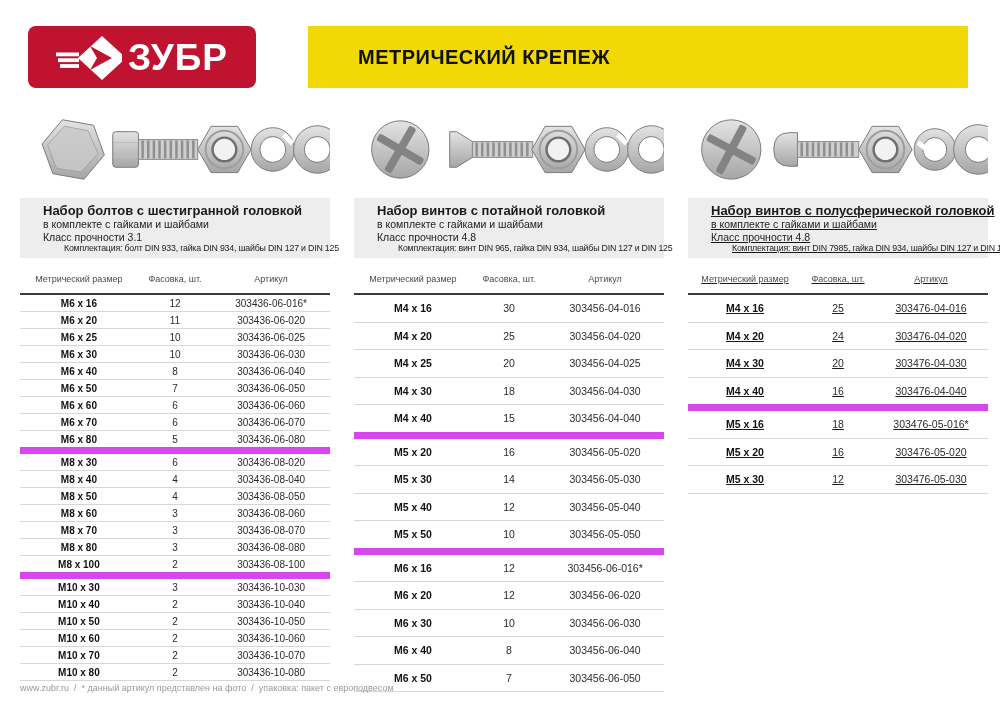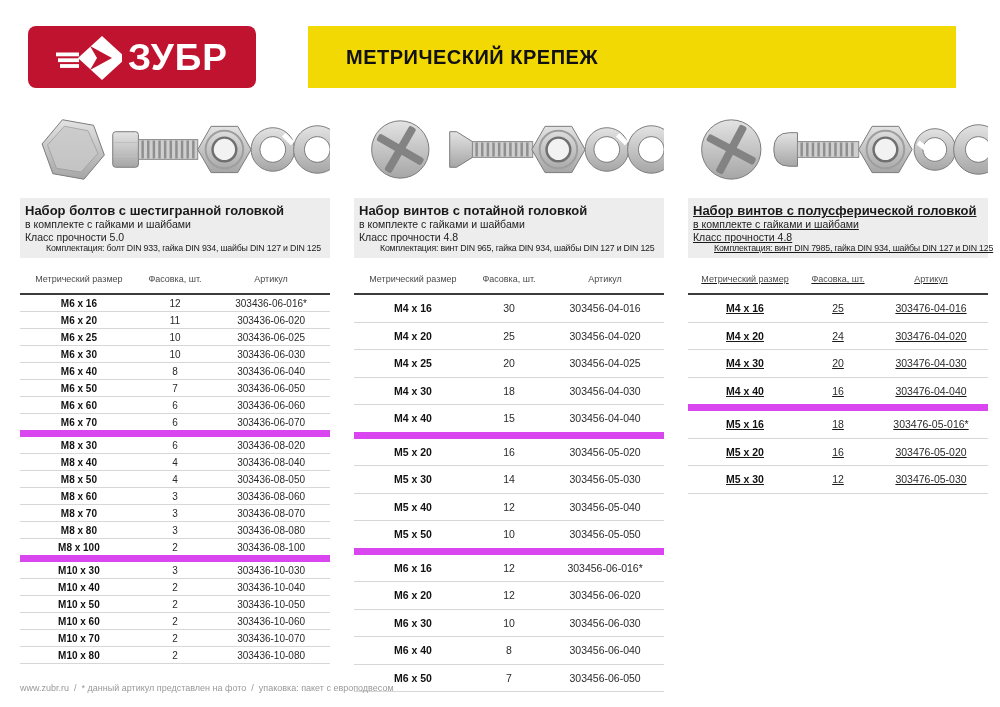--- a/index.html
+++ b/index.html
@@ -13,7 +13,7 @@
   .logo-icon{margin-right:6px;}
   .logo-text{color:#fff;font-weight:bold;font-size:37px;letter-spacing:1px;line-height:1;}
   .banner-block{width:610px;height:62px;background:#f3d903;margin-left:52px;
-                display:flex;align-items:center;padding-left:38px;}
+                display:flex;align-items:center;padding-left:50px;}
   .banner-title{font-weight:bold;font-size:20px;color:#111;letter-spacing:0.5px;}
 
   

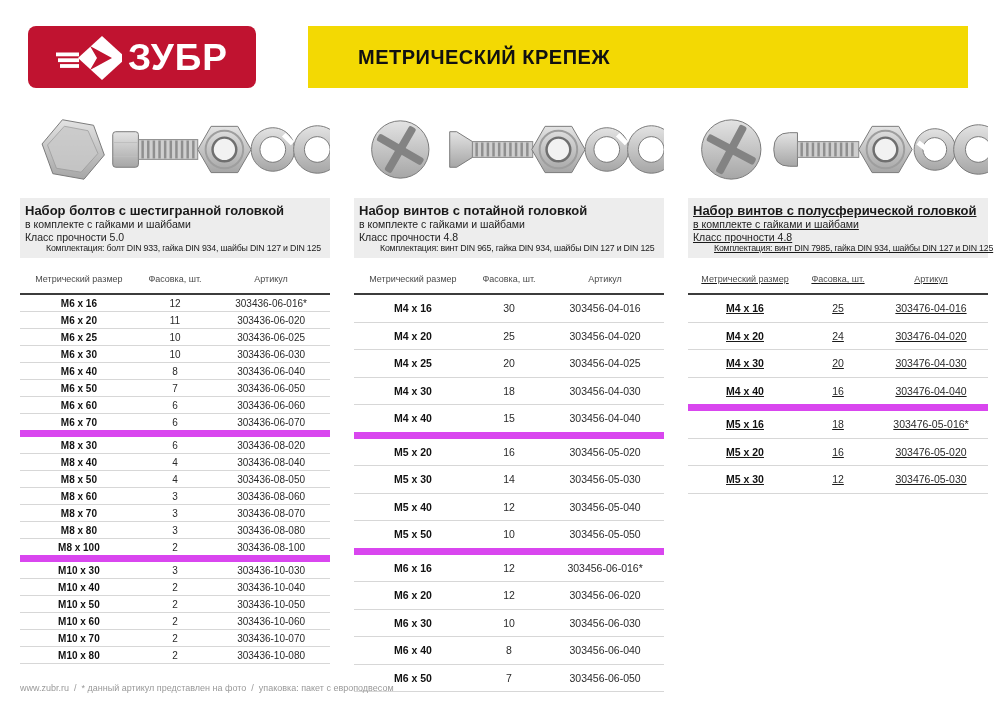--- a/index.html
+++ b/index.html
@@ -21,7 +21,7 @@
   .col{width:310px;}
   .col.last{width:300px;text-decoration:underline;}
   .img-wrap{height:84px;margin-bottom:8px;}
-  .info{background:#ededed;padding:5px 5px 4px;}
+  .info{background:#ededed;padding:5px 23px 4px;}
   .info-title{font-size:13px;font-weight:bold;line-height:15px;white-space:nowrap;}
   .info-sub,.info-class{font-size:10.5px;line-height:12.5px;color:#222;}
   .info-contents{font-size:8.8px;line-height:11px;color:#222;letter-spacing:-0.2px;white-space:nowrap;margin-left:21px;}

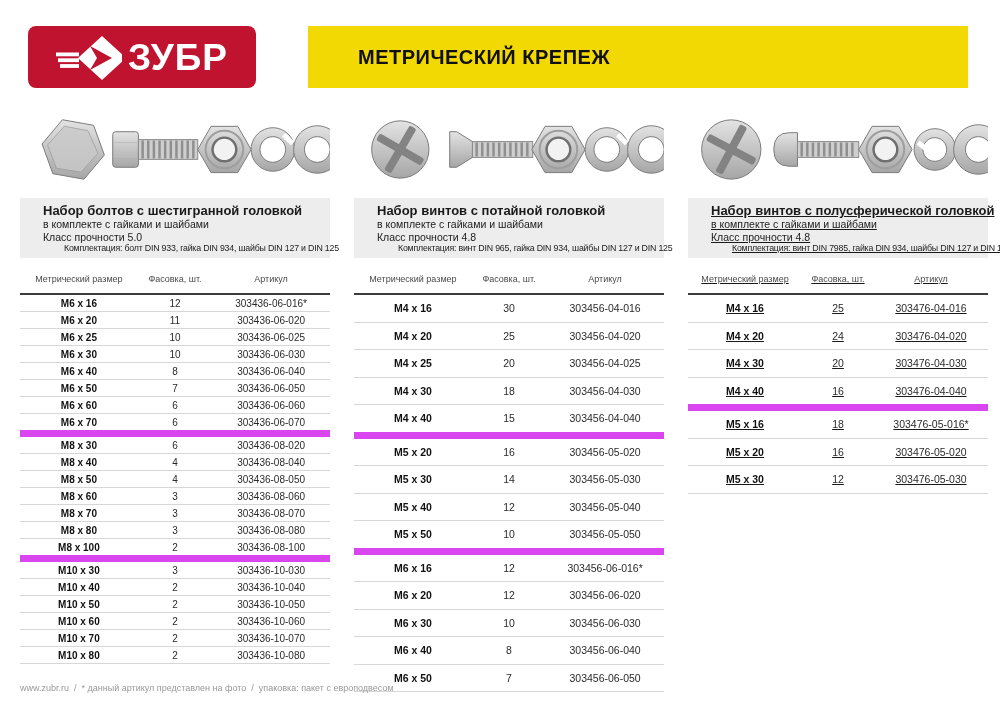--- a/index.html
+++ b/index.html
@@ -92,7 +92,7 @@
       <div class="info">
         <div class="info-title">Набор болтов с шестигранной головкой</div>
         <div class="info-sub">в комплекте с гайками и шайбами</div>
-        <div class="info-class">Класс прочности 5.0</div>
+        <div class="info-class">Класс прочности 3.1</div>
         <div class="info-contents">Комплектация: болт DIN 933, гайка DIN 934, шайбы DIN 127 и DIN 125</div>
       </div>
       <table class="compact">

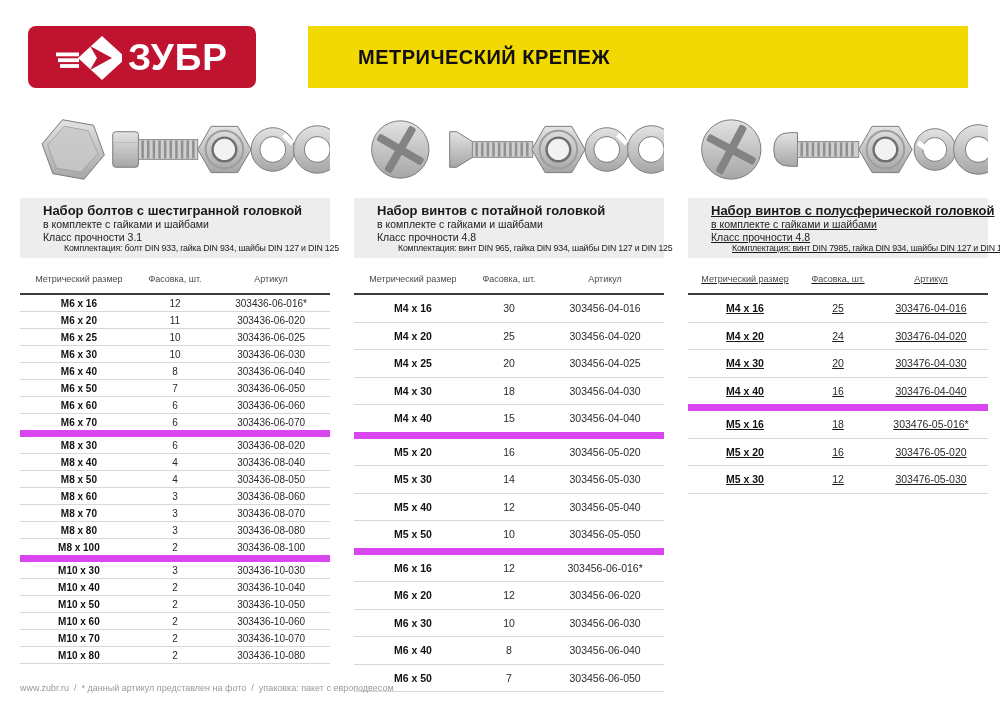--- a/index.html
+++ b/index.html
@@ -149,6 +149,11 @@
               <td>6</td>
               <td>303436-06-070</td>
             </tr>
+            <tr>
+              <td>M6 x 80</td>
+              <td>5</td>
+              <td>303436-06-080</td>
+            </tr>
             <tr class="group-start">
               <td>M8 x 30</td>
               <td>6</td>

